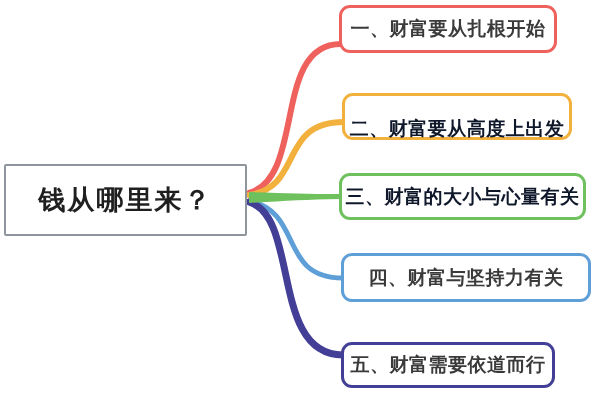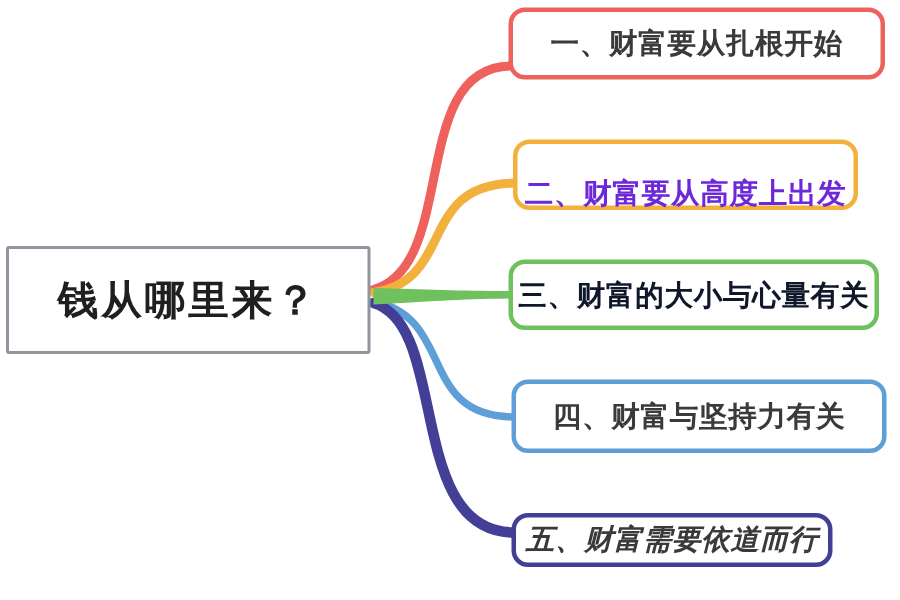--- a/index.html
+++ b/index.html
@@ -62,7 +62,7 @@
     letter-spacing: 0.5px;
     white-space: nowrap;
   }
-  .b1 { left: 339px; top: 5px;   width: 251px; height: 48px; }
+  .b1 { left: 339px; top: 5px;   width: 218px; height: 48px; }
   .b2 { left: 342px; top: 93px;  width: 230px; height: 47px; }
   .b3 { left: 339px; top: 173px; width: 247px; height: 47px; }
   .b4 { left: 341px; top: 253px; width: 250px; height: 49px; }

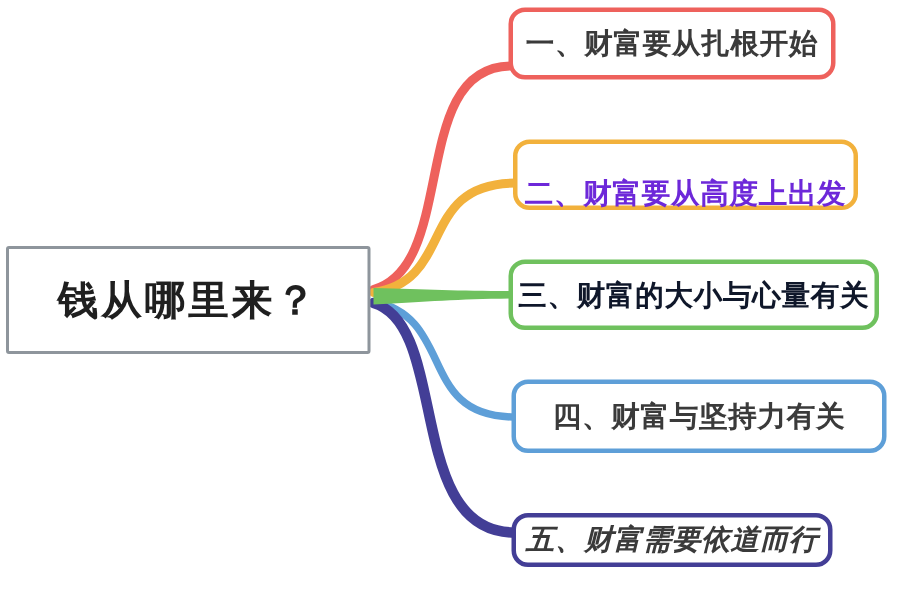--- a/index.html
+++ b/index.html
@@ -90,7 +90,7 @@
   </div>
 
   <div class="node branch-node b2" style="border-color: rgb(242, 177, 60);">
-    <span style="color: #6d28d9; margin-top: 24px;">二、财富要从高度上出发</span>
+    <span style="color: #0f172a; margin-top: 24px;">二、财富要从高度上出发</span>
   </div>
 
   <div class="node branch-node b3" style="border-color: rgb(111, 193, 94);">

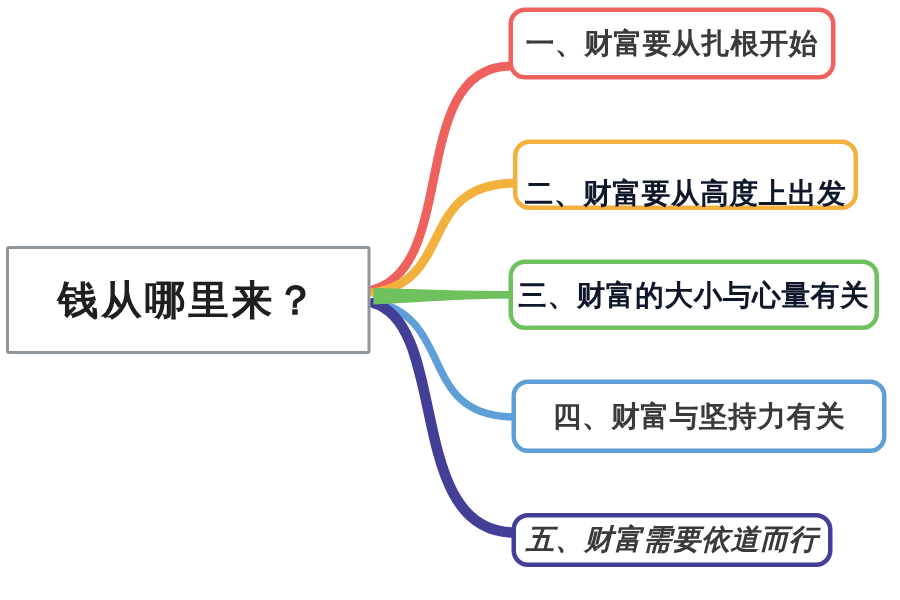--- a/index.html
+++ b/index.html
@@ -66,7 +66,7 @@
   .b2 { left: 342px; top: 93px;  width: 230px; height: 47px; }
   .b3 { left: 339px; top: 173px; width: 247px; height: 47px; }
   .b4 { left: 341px; top: 253px; width: 250px; height: 49px; }
-  .b5 { left: 341px; top: 342px; width: 214px; height: 36px; font-style: italic; }
+  .b5 { left: 341px; top: 342px; width: 214px; height: 46px; }
 </style>
 </head>
 <body>

